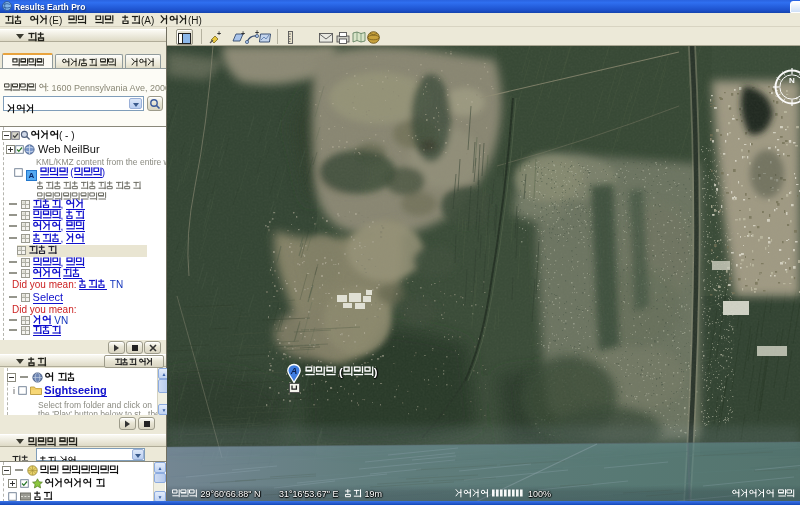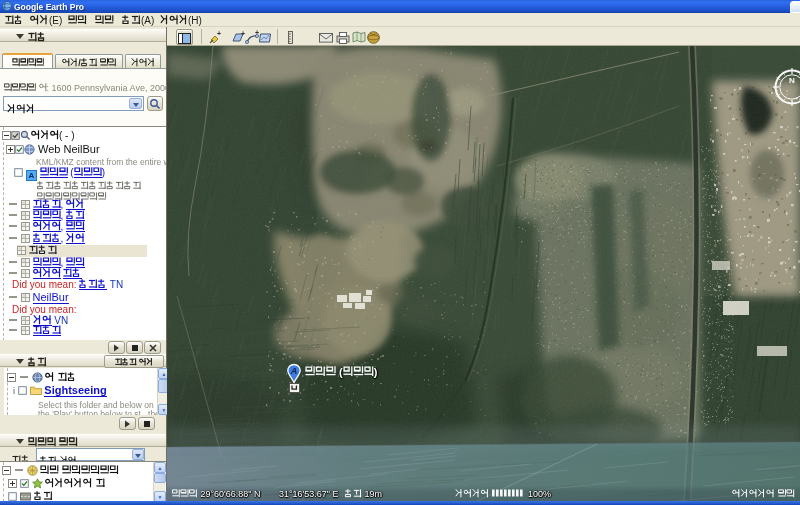--- a/index.html
+++ b/index.html
@@ -42,7 +42,7 @@
     <path d="M3,1.2 Q2,5 3.5,8.8" stroke="#2a5896" stroke-width="0.7" fill="none"></path>
   </svg>
   <span style="position:absolute;left:14px;top:2px;font-size:8.5px;font-weight:bold;color:#fff;
-   text-shadow:1px 1px 1px #1a3a7a;">Google Earth Pro</span>
+   text-shadow:1px 1px 1px #1a3a7a;">Results Earth Pro</span>
   <div style="position:absolute;right:-3px;top:1px;width:13px;height:12px;background:linear-gradient(180deg,#fff,#cfe0f8);border:1px solid #fff;border-radius:3px 3px 0 0"></div>
 </div>
 

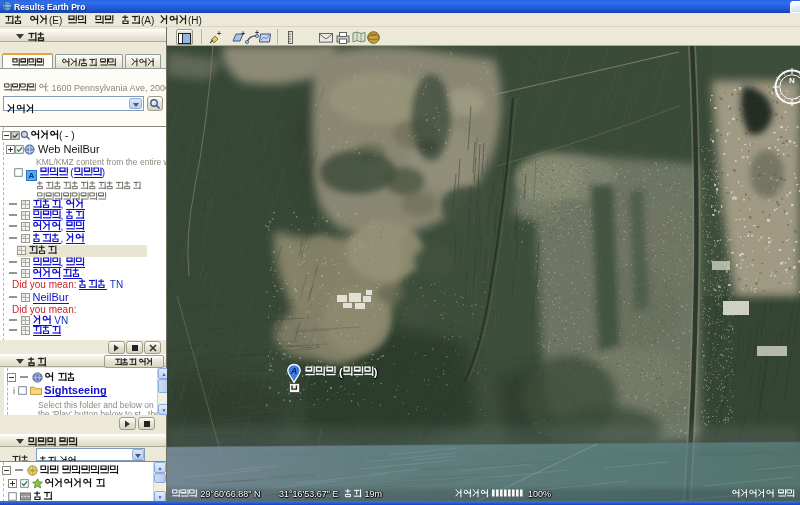--- a/index.html
+++ b/index.html
@@ -1252,7 +1252,7 @@
           <line x1="4.5" y1="1" x2="4.5" y2="8" stroke="#b0b0a6"></line>
           <line x1="1" y1="4.5" x2="8" y2="4.5" stroke="#b0b0a6"></line>
           <rect x="1.5" y="1.5" width="2.4" height="2.4" fill="#d8d8cc"></rect>
-        </svg> <span style="border-bottom:1px solid #1111cc;display:inline-block;line-height:0.9;font-size:11px;color:#1111cc"><span class="lat11" style="color:#1111cc">NeilBur</span></span></div>
+        </svg> <span style="border-bottom:1px solid #1111cc;display:inline-block;line-height:0.9;font-size:11px;color:#1111cc"><span class="lat11" style="color:#1111cc">Select</span></span></div>
       <div class="trow" style="top:177px;left:12px;"><span style="color:#cc2222;font-size:10px">Did you mean:</span></div>
       <div class="trow" style="top:188px;left:8px;"><svg width="10" height="10" viewBox="0 0 10 10" style="vertical-align:-1px">
           <line x1="1" y1="5" x2="9" y2="5" stroke="#7b7b70" stroke-width="1.6"></line>

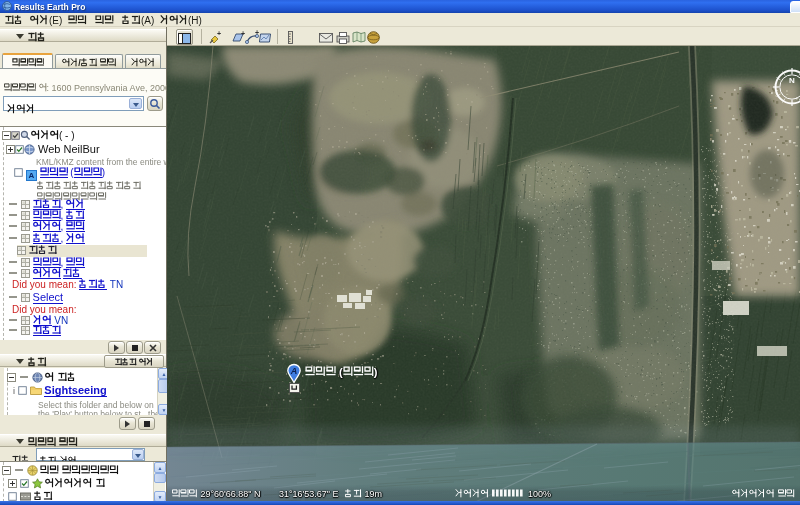--- a/index.html
+++ b/index.html
@@ -1466,7 +1466,7 @@
           <path d="M0.5,2 h4 l1,1.5 h6 v6 h-11 z" fill="#f7d776" stroke="#b38f2f" stroke-width="0.8"></path>
           <path d="M0.5,4 h11" stroke="#e9bd4e" stroke-width="0.8"></path>
         </svg> <span style="border-bottom:1px solid #1111cc;display:inline-block;line-height:0.9"><span class="lat11" style="color:#1111cc;font-weight:bold">Sightseeing</span></span></div>
-      <div class="trow" style="top:31px;left:34px;"><span class="gray9">Select this folder and below on</span></div>
+      <div class="trow" style="top:31px;left:34px;"><span class="gray9">Select from folder and click on</span></div>
       <div class="trow" style="top:40px;left:34px;"><span class="gray9">the 'Play' button below to st.. the</span></div>
     <div style="position:absolute;left:153px;top:0px;width:12px;height:47px;background:#f0efe2;border-left:1px solid #d5d2c0">
 <div class="sbarrow" style="top:0">▲</div>

